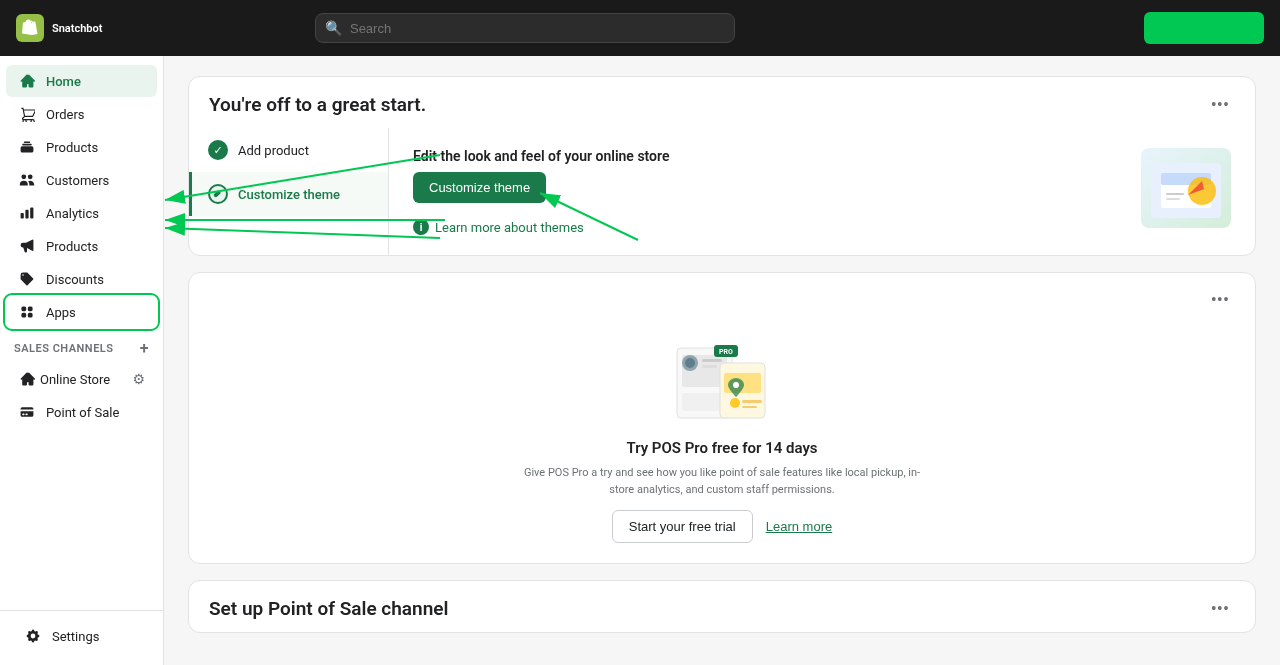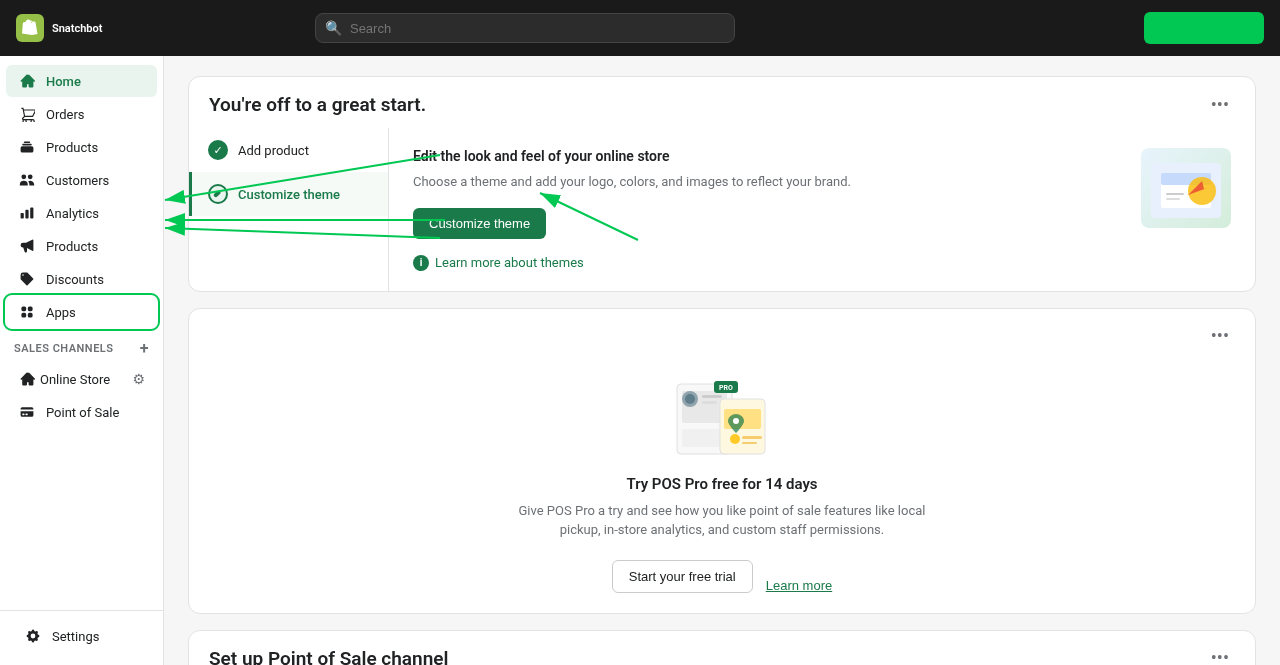--- a/index.html
+++ b/index.html
@@ -513,7 +513,6 @@
           <div class="setup-content-inner">
             <div class="setup-text">
               <h3>Edit the look and feel of your online store</h3>
-              <p>Choose a theme and add your logo, colors, and images to reflect your brand.</p>
               <button class="btn-primary">Customize theme</button>
               <div style="margin-top: 16px;">
                 <a class="learn-link">

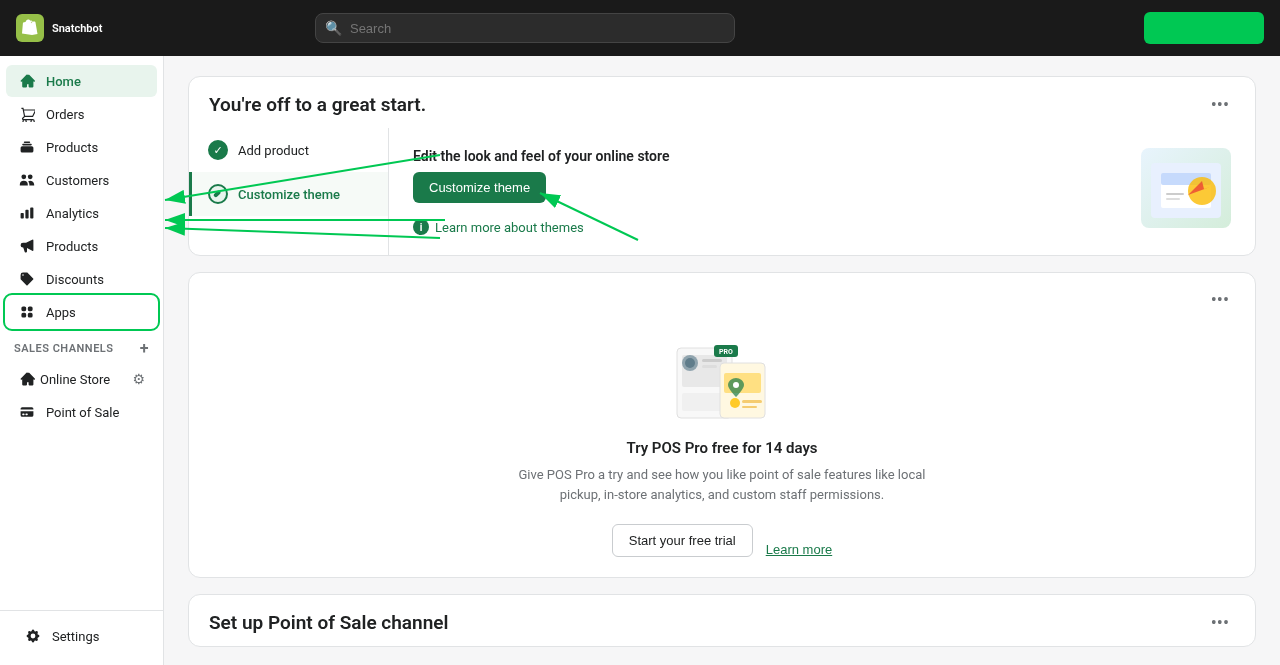--- a/index.html
+++ b/index.html
@@ -305,11 +305,11 @@
       margin-bottom: 8px;
     }
     .pos-card-body p {
-      font-size: 13px;
+      font-size: 11px;
       color: #6d7175;
       line-height: 1.5;
       max-width: 420px;
-      margin: 0 auto 20px;
+      margin: 0 auto 12px;
     }
     .pos-actions {
       display: flex;

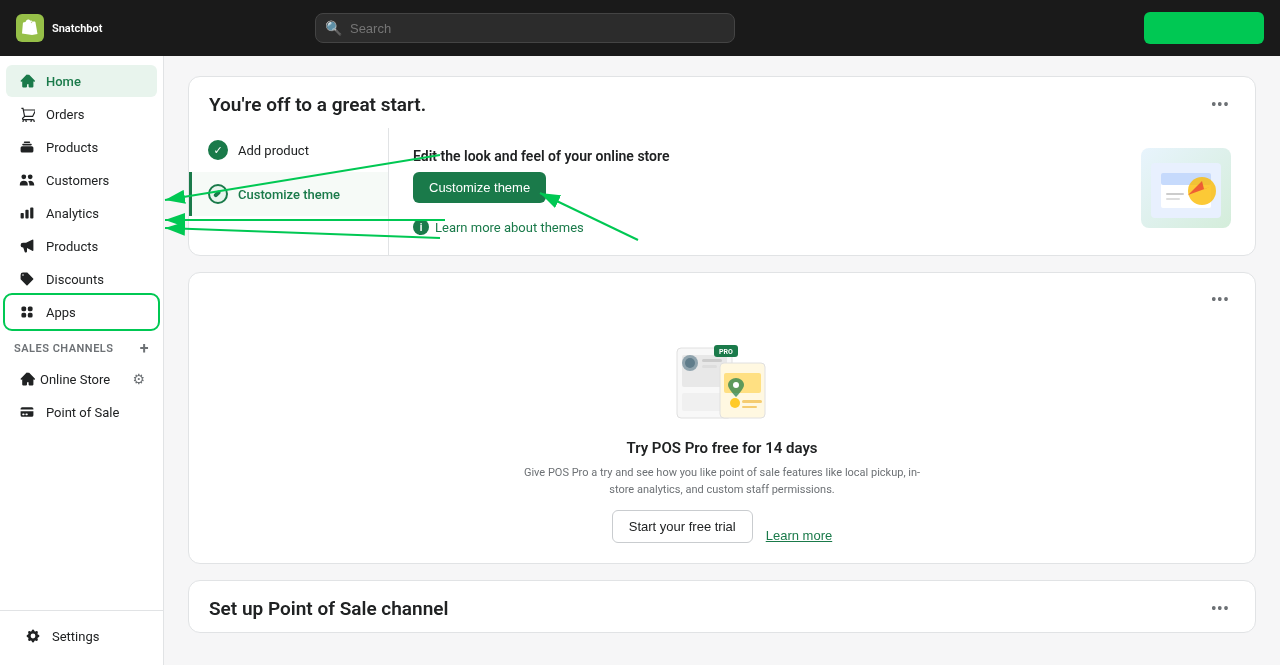--- a/index.html
+++ b/index.html
@@ -315,7 +315,7 @@
       display: flex;
       gap: 13px;
       justify-content: center;
-      align-items: flex-end;
+      align-items: center;
     }
     .btn-outline {
       background: #fff;

